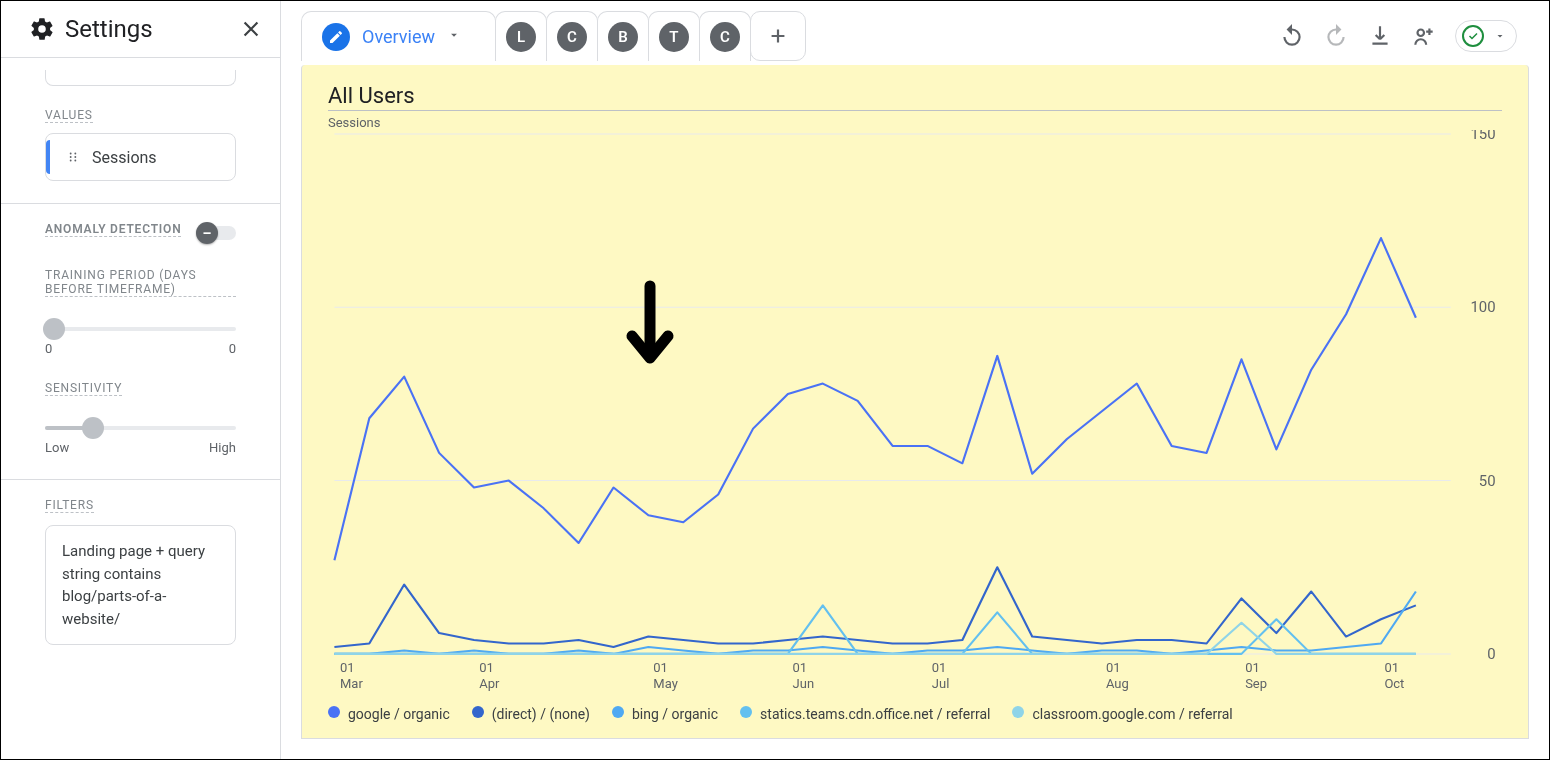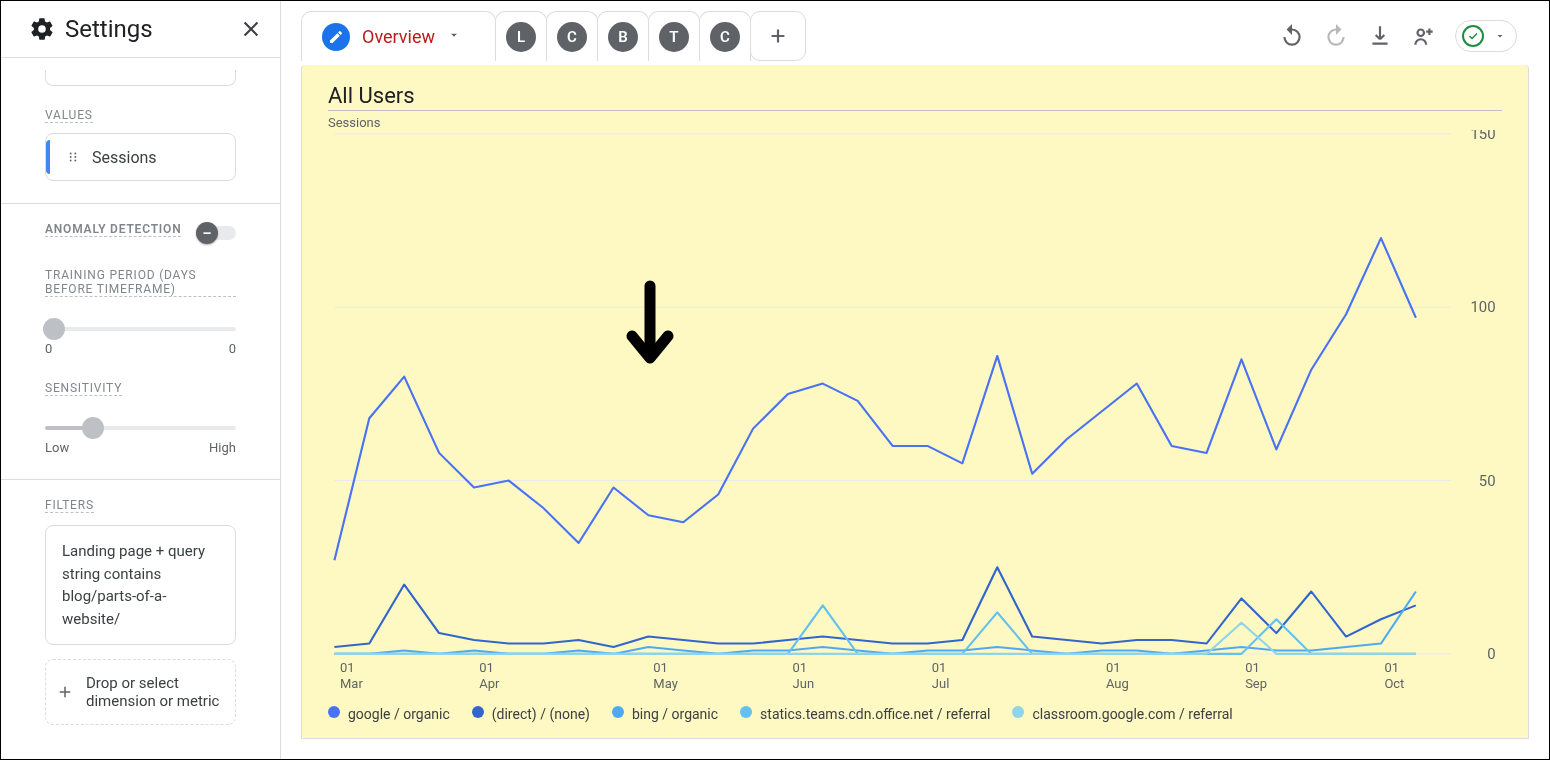--- a/index.html
+++ b/index.html
@@ -48,7 +48,7 @@
   .tab{display:flex;align-items:center;gap:12px;height:50px;padding:0 20px;border:1px solid var(--border);border-bottom:none;border-radius:10px 10px 0 0;background:#fff;margin-right:-1px;position:relative}
   .tab.main-tab{padding-right:34px}
   .tab .pencil{width:28px;height:28px;border-radius:50%;background:#1a73e8;display:flex;align-items:center;justify-content:center;color:#fff}
-  .tab .txt{font-size:18px;color:#b91c1c}
+  .tab .txt{font-size:18px;color:#3b82f6}
   .tab .chev{color:#5f6368}
   .mini-tab{width:52px;justify-content:center;padding:0}
   .mini-tab .circle{width:30px;height:30px;border-radius:50%;background:#5f6368;color:#fff;display:flex;align-items:center;justify-content:center;font-weight:600;font-size:15px}

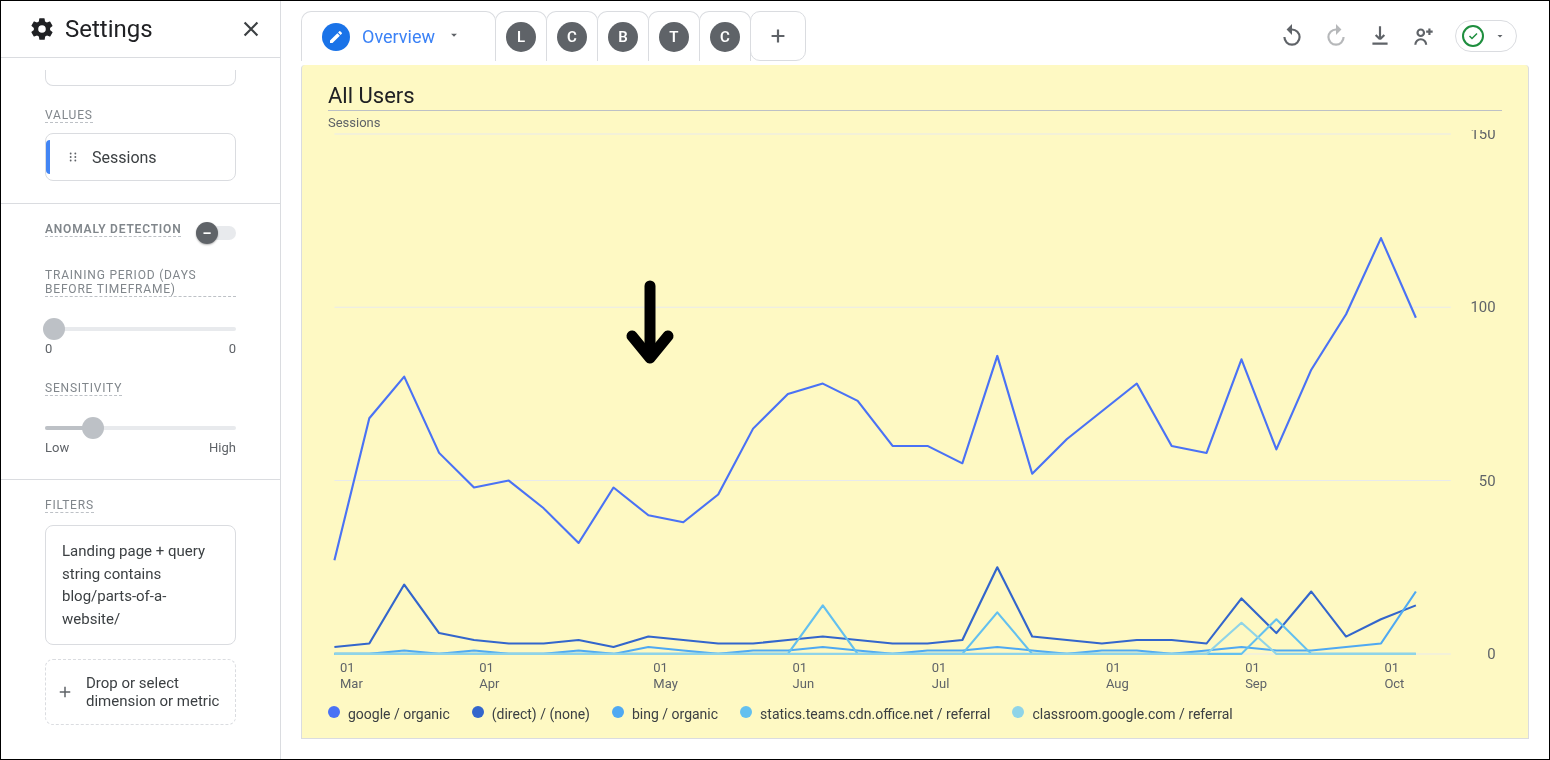--- a/index.html
+++ b/index.html
@@ -152,14 +152,6 @@
 
       <div class="sect-label" style="margin-top:4px"><span class="dotted">FILTERS</span></div>
       <div class="filter-card"><span>Landing page + query string contains blog/parts-of-a-website/</span></div>
-      <div class="drop-card">
-        <span class="plus-sm">
-            <svg viewBox="0 0 24 24" stroke="#5f6368" stroke-width="2" fill="none">
-              <path d="M12 5v14M5 12h14"></path>
-            </svg>
-          </span>
-        <span>Drop or select dimension or metric</span>
-      </div>
     </div>
   </aside>
 

